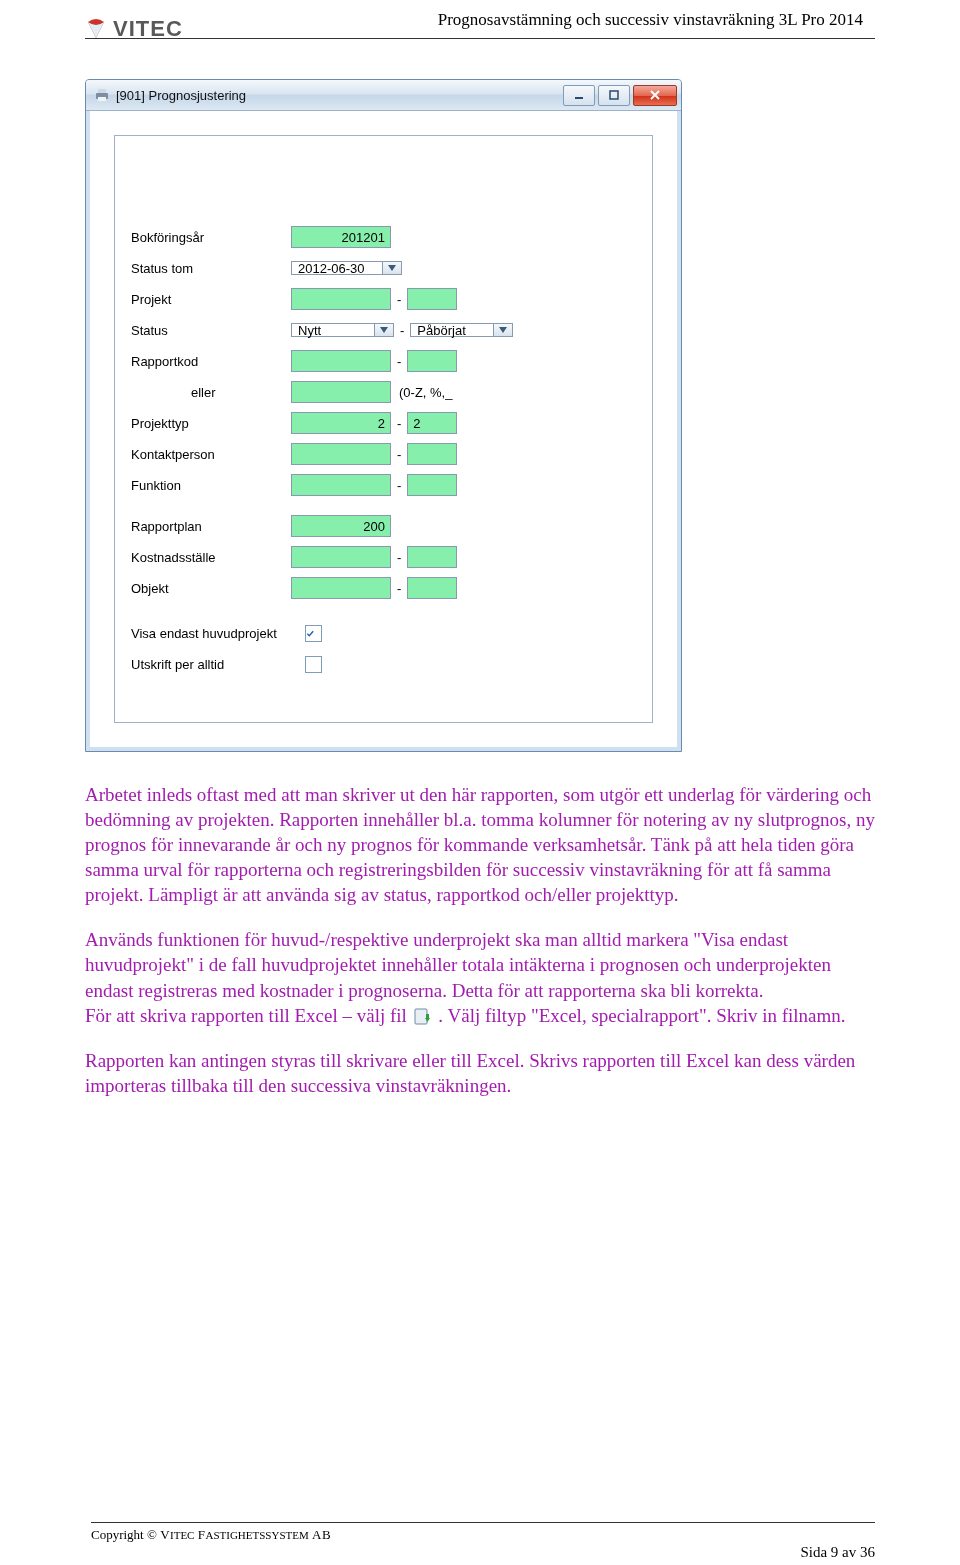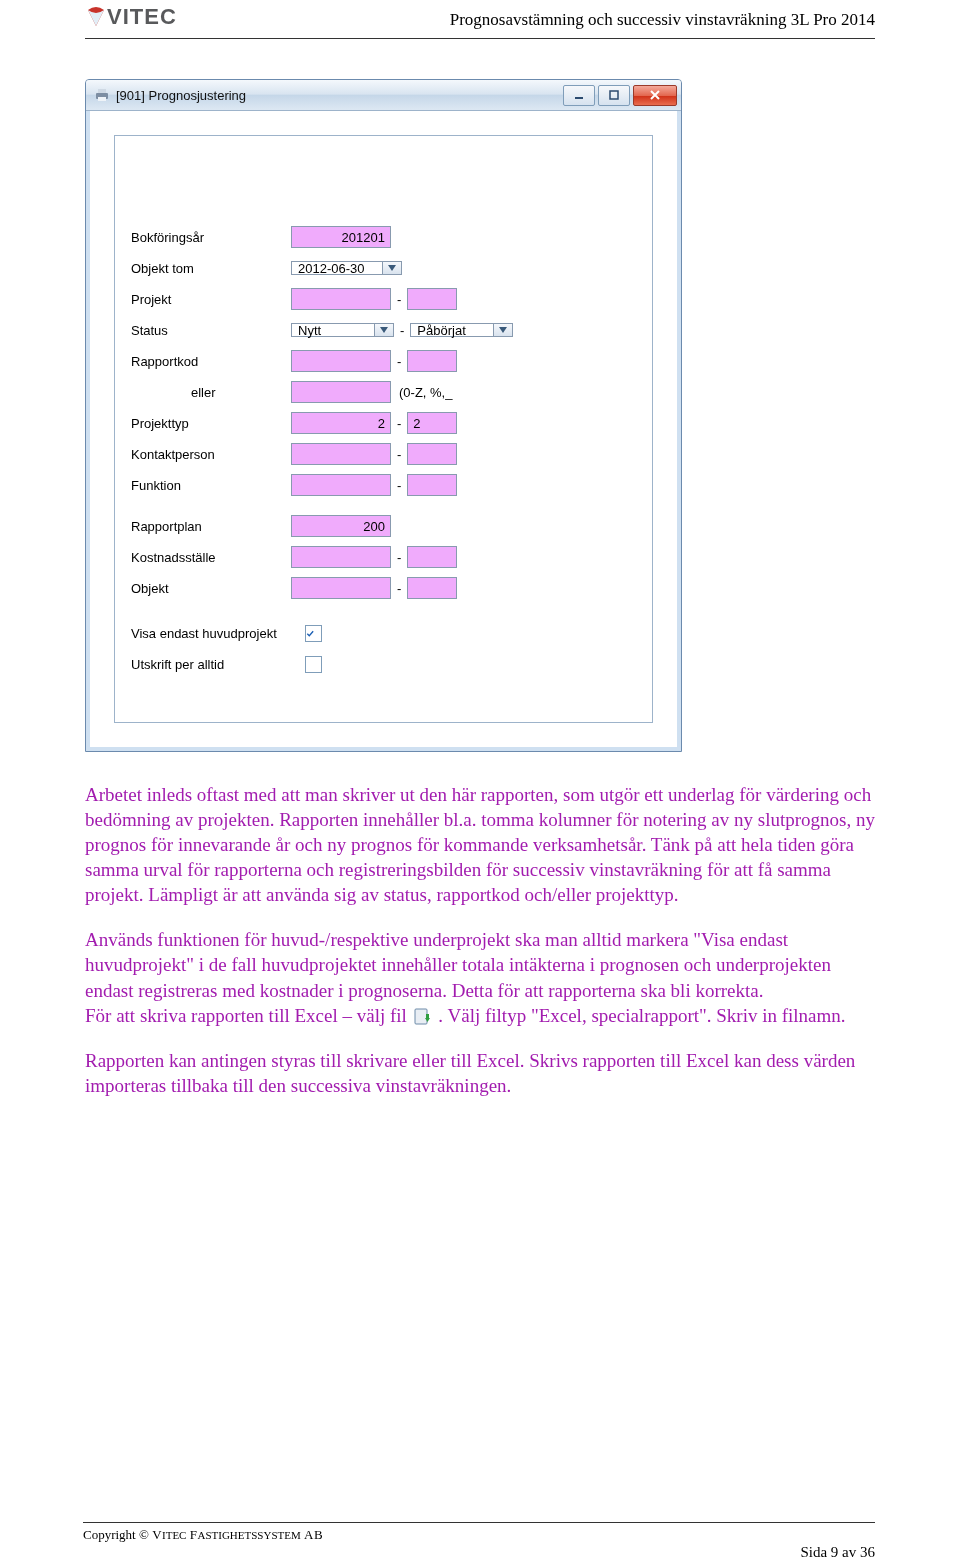--- a/index.html
+++ b/index.html
@@ -25,9 +25,10 @@
   .logo-wrap {
     position: absolute;
     left: 0;
-    top: 4px;
+    top: 16px;
     display: flex;
     align-items: center;
+    gap: 6px;
   }
   .logo-wrap svg { display: block; }
   .logo-text {

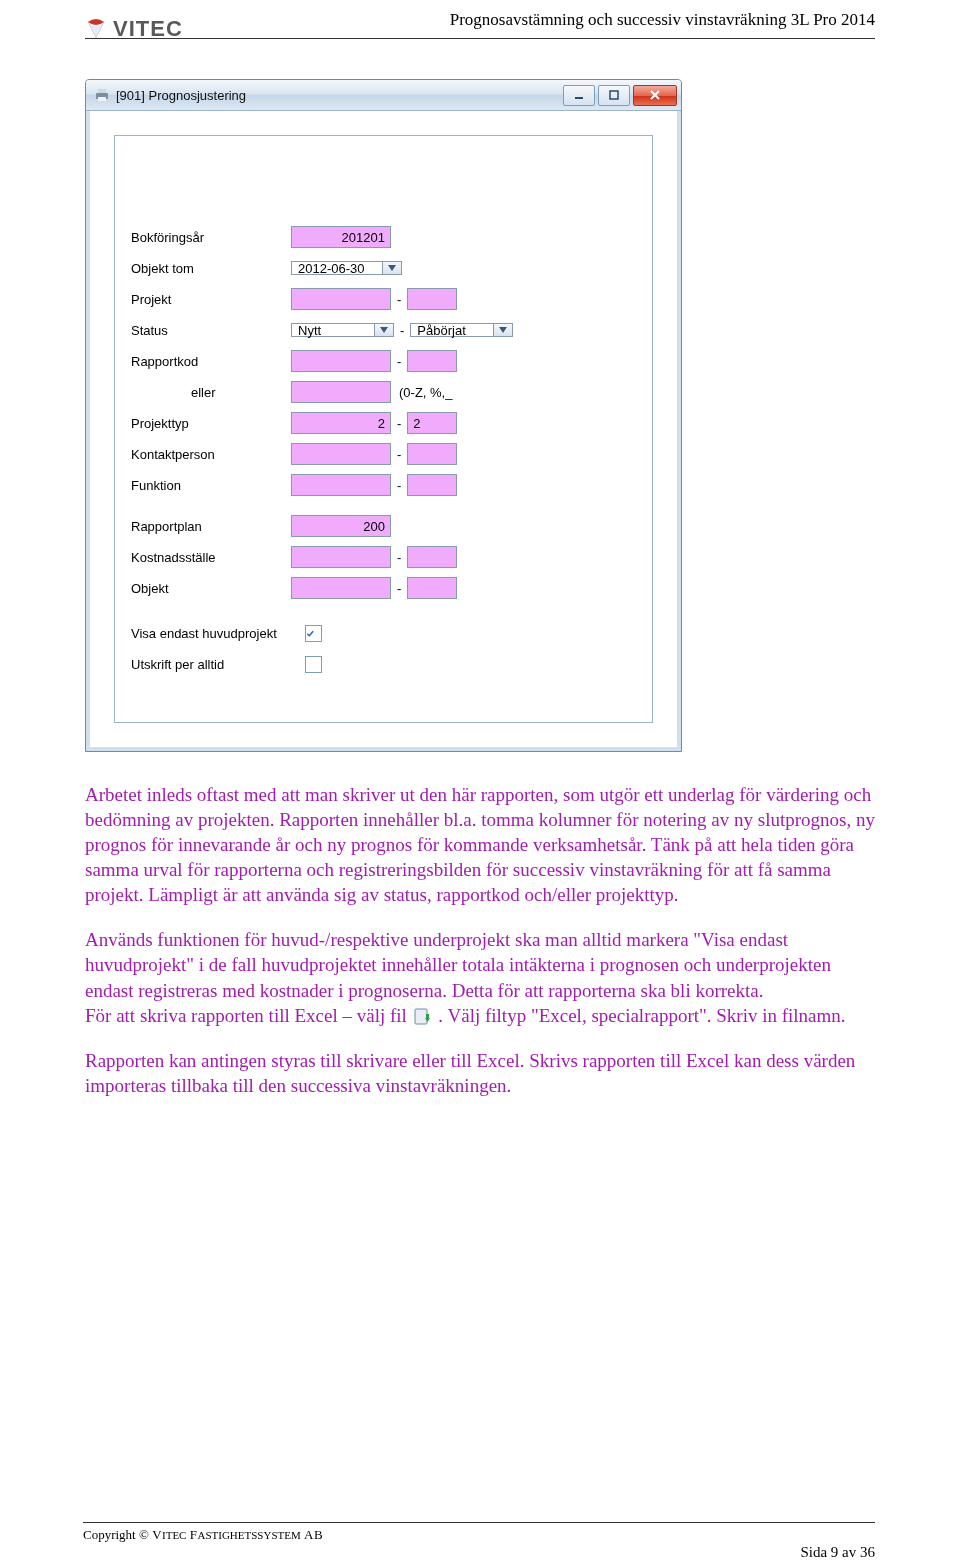--- a/index.html
+++ b/index.html
@@ -40,7 +40,7 @@
   }
   .header-title {
     position: absolute;
-    right: 0;
+    right: 12px;
     top: 10px;
     font-size: 17px;
   }

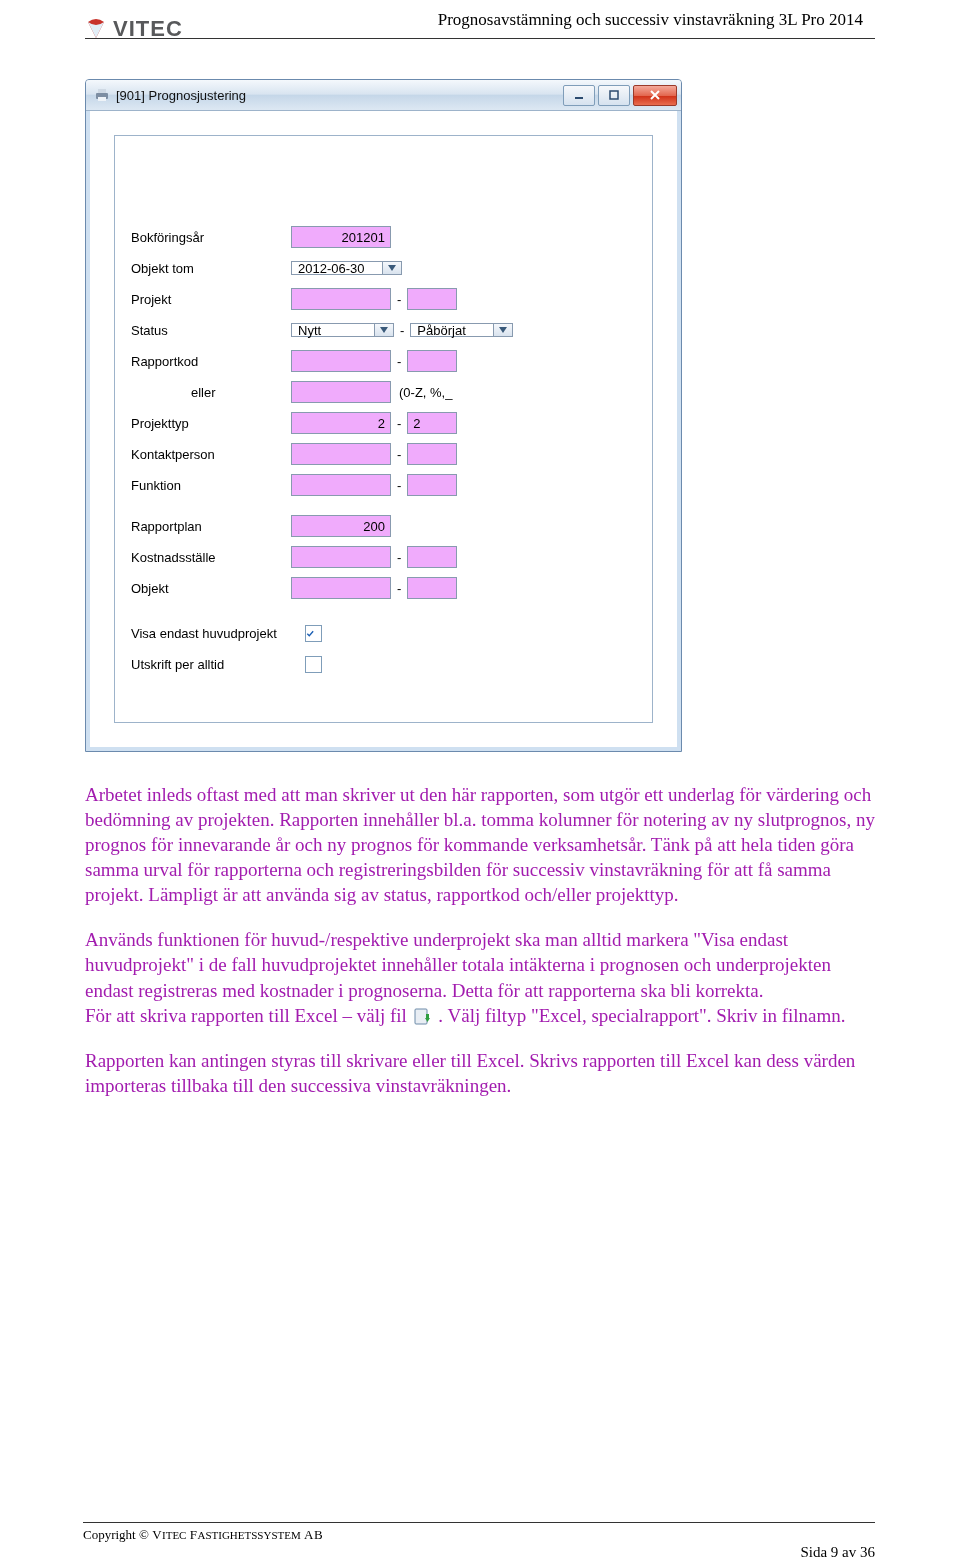--- a/index.html
+++ b/index.html
@@ -119,7 +119,7 @@
     padding: 0 5px;
     font-family: Tahoma, Arial, sans-serif;
     font-size: 13px;
-    background: #f0abfc;
+    background: #86efac;
     box-sizing: border-box;
     text-align: right;
     display: inline-flex;

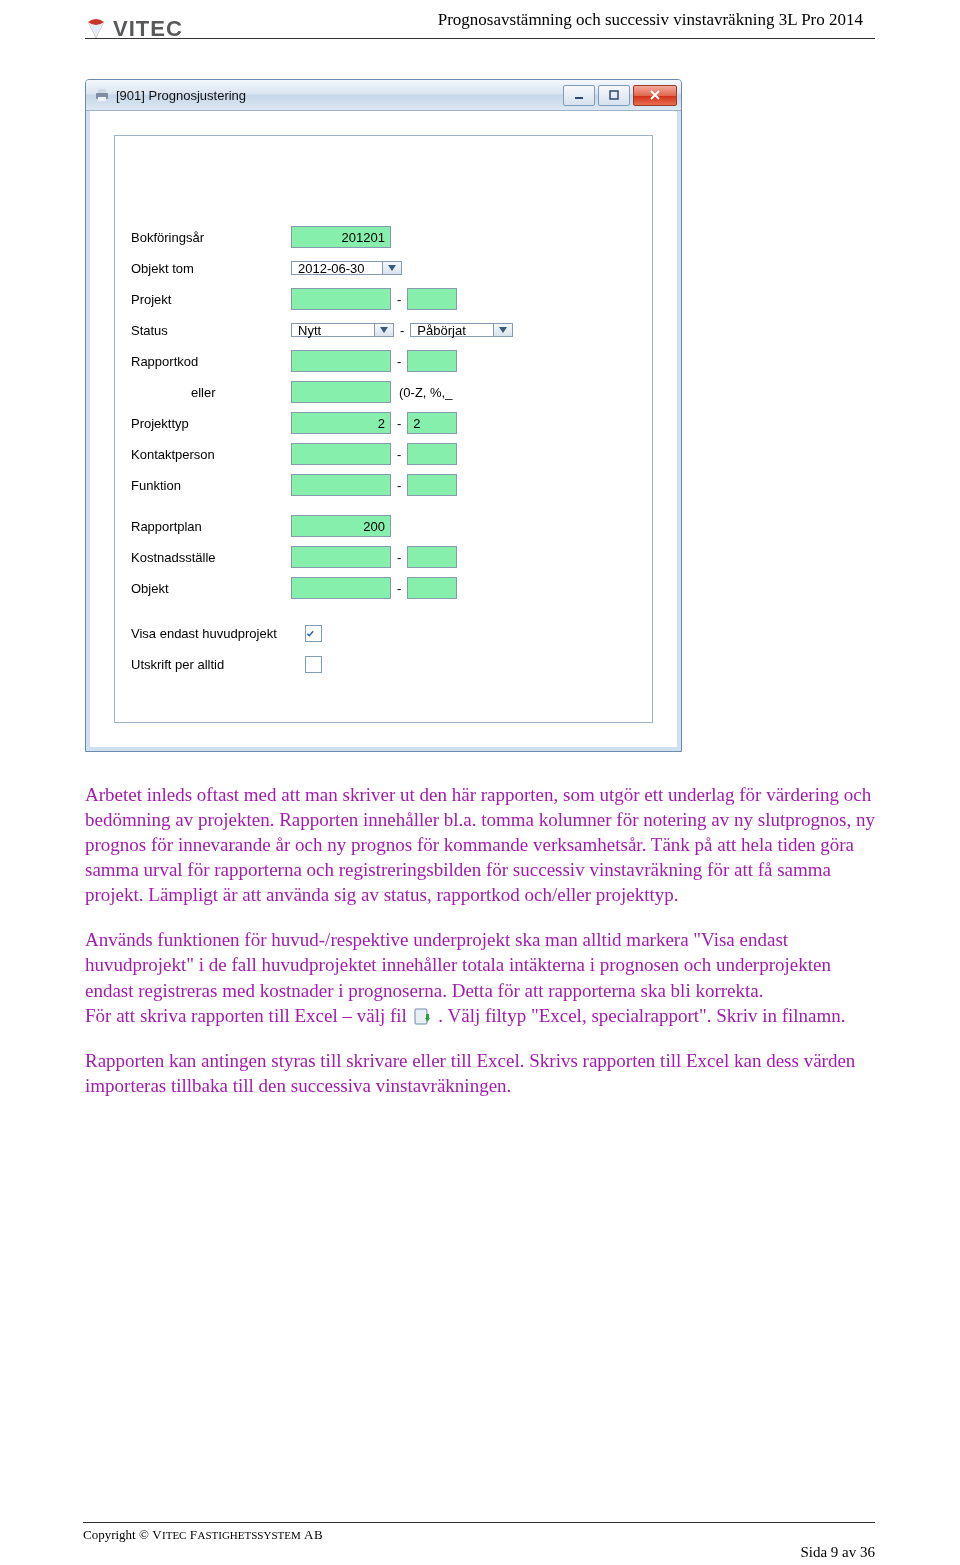--- a/index.html
+++ b/index.html
@@ -244,7 +244,7 @@
         </div>
 
         <div class="form-row">
-          <span class="form-label">Objekt tom</span>
+          <span class="form-label">Status tom</span>
           <span class="combo">
             <span class="ctext">2012-06-30</span>
             <span class="caret">

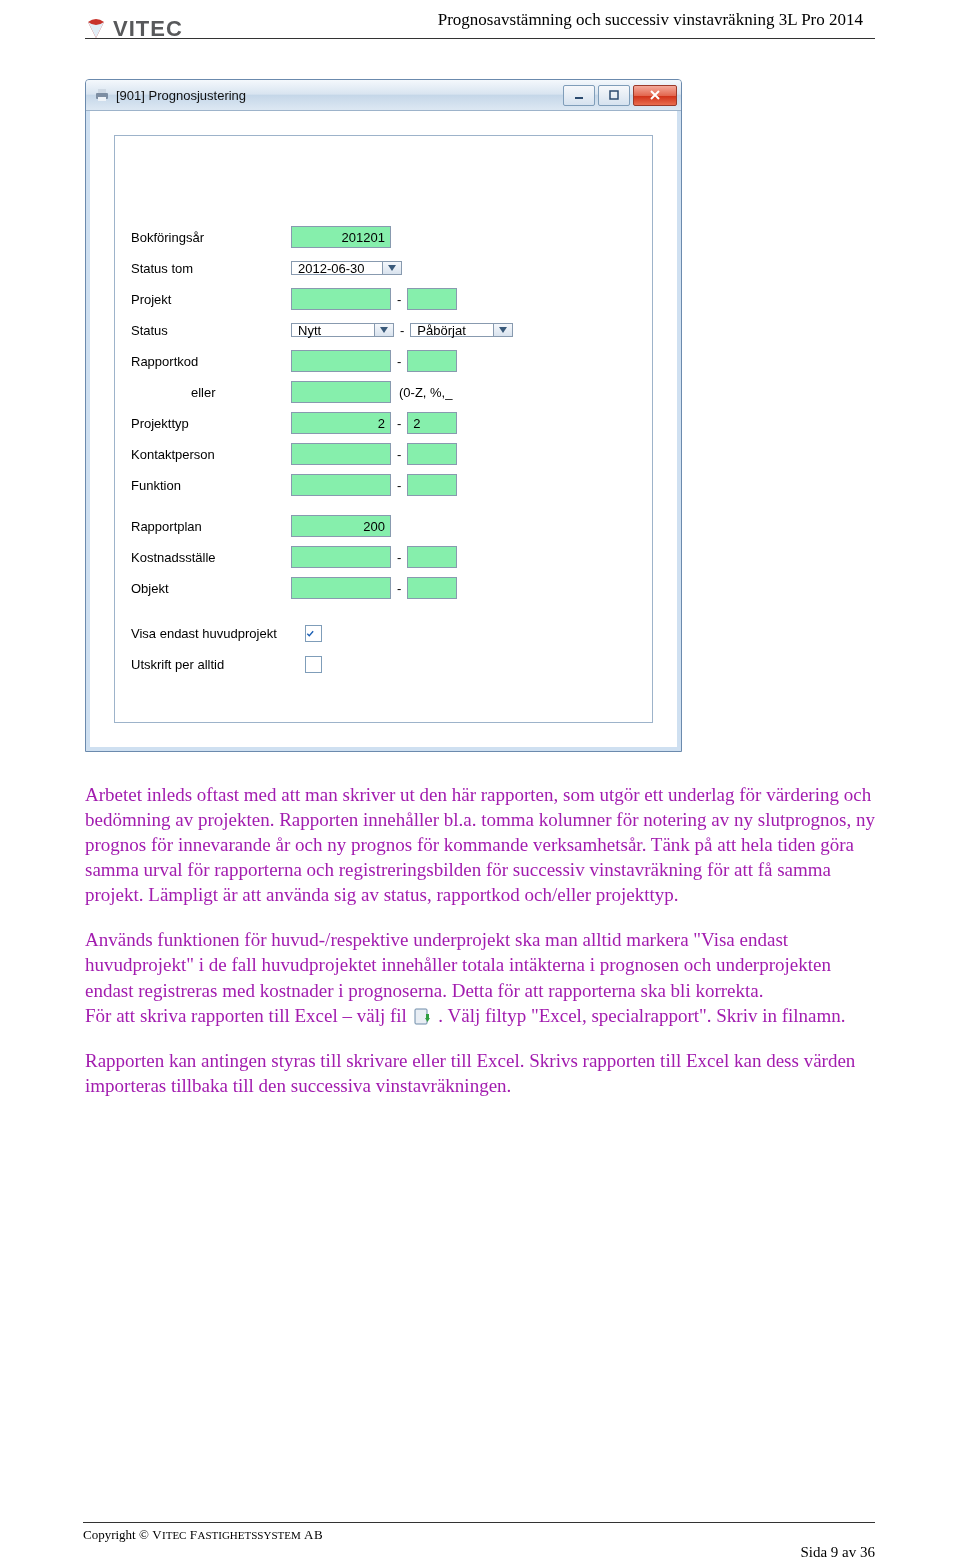--- a/index.html
+++ b/index.html
@@ -179,7 +179,7 @@
   }
   .footer {
     position: absolute;
-    left: 83px; right: 85px;
+    left: 91px; right: 85px;
     bottom: 22px;
   }
   .footer-line { border-top: 1px solid #333; padding-top: 4px; display: flex; }

